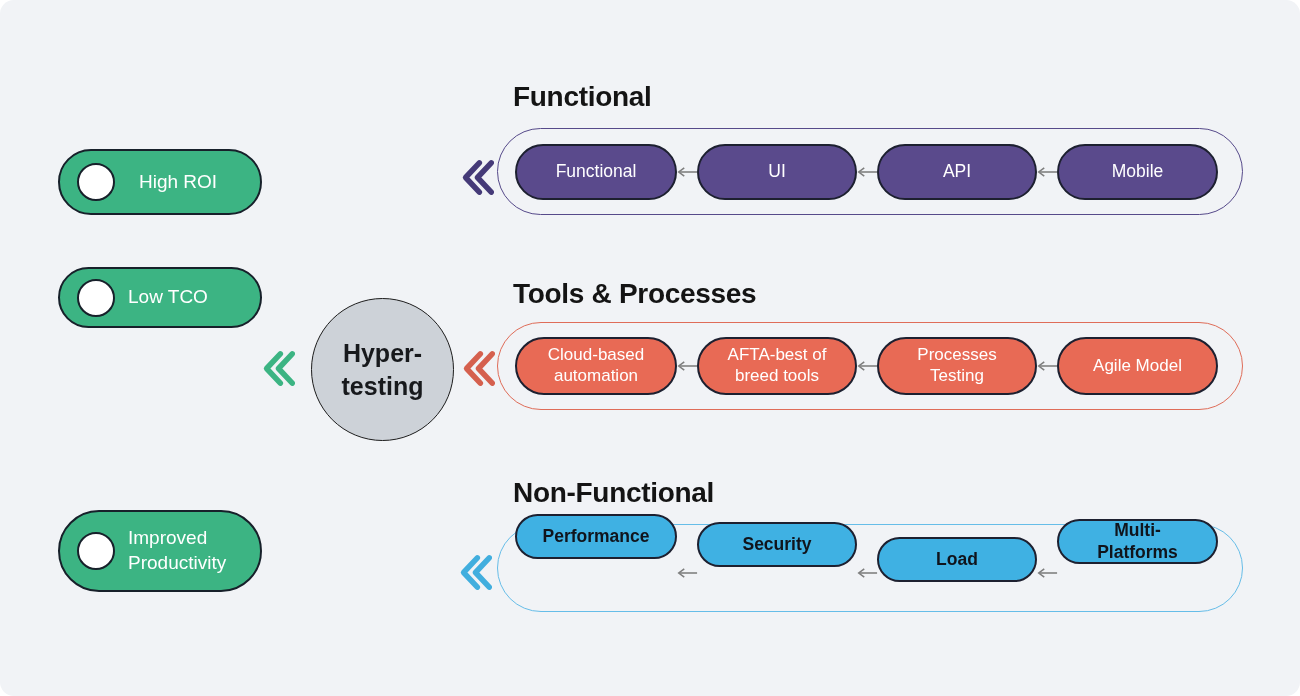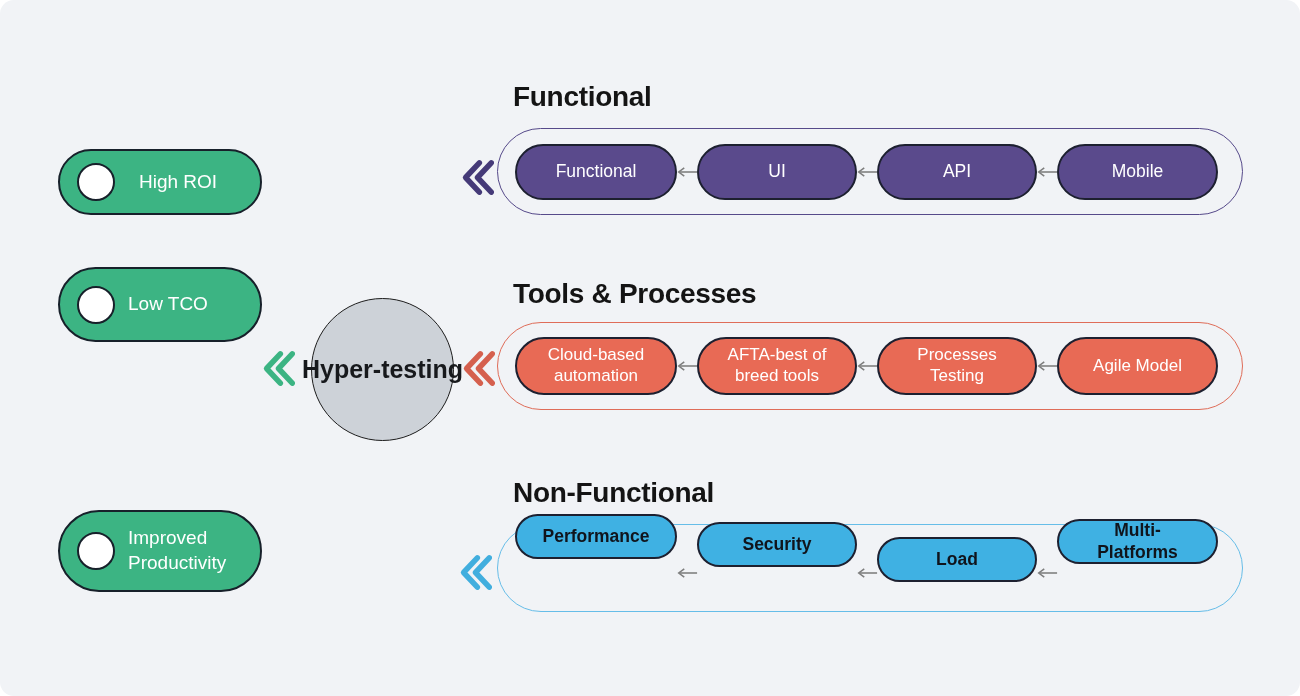--- a/index.html
+++ b/index.html
@@ -33,7 +33,7 @@
     max-width: 118px;
   }
   .b1 { top: 149px; height: 66px; gap: 24px; }
-  .b2 { top: 267px; height: 75px; }
+  .b2 { top: 267px; height: 61px; }
   .b3 { top: 386px; height: 86px; }
   .b4 { top: 510px; height: 82px; }
 

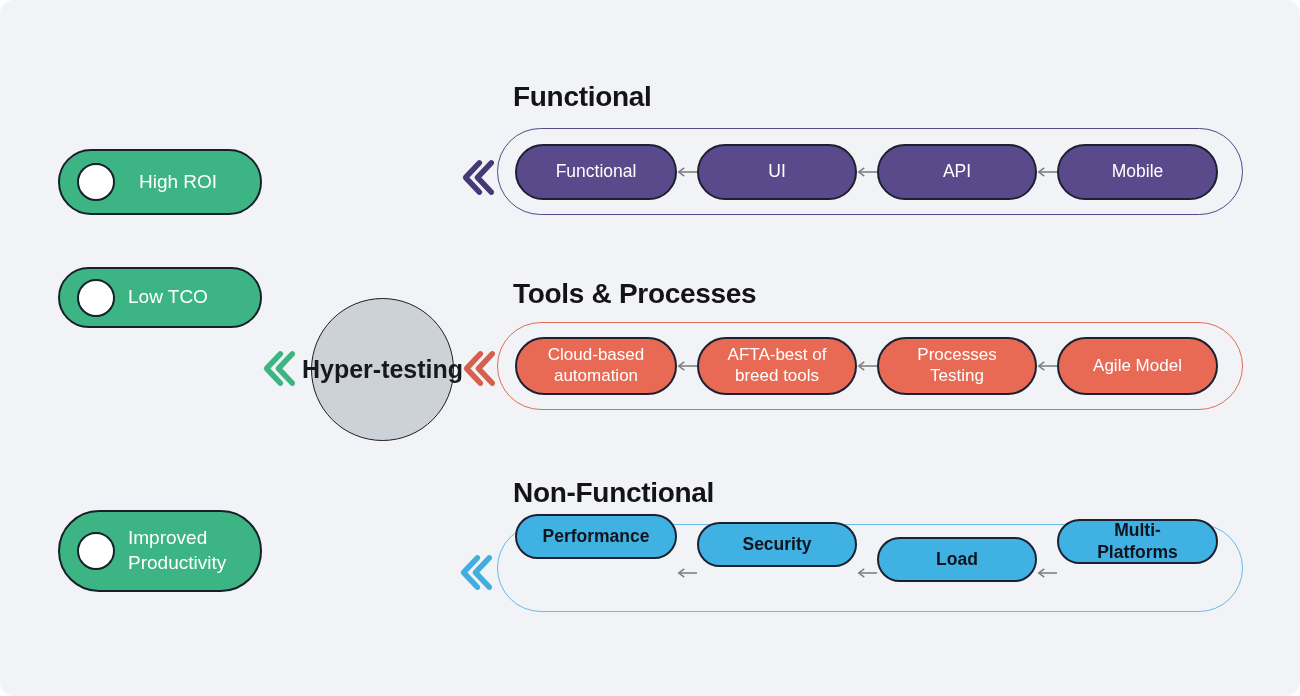--- a/index.html
+++ b/index.html
@@ -43,7 +43,7 @@
     width: 143px; height: 143px; border-radius: 50%;
     background: var(--hub-fill, #cdd2d8);
     border: 1.5px solid #1d1d1d;
-    display: flex; flex-direction: row;
+    display: flex; flex-direction: column;
     align-items: center; justify-content: center;
     color: var(--hub-text, #17191c);
     font-size: 25px; font-weight: 700; line-height: 1.3;

